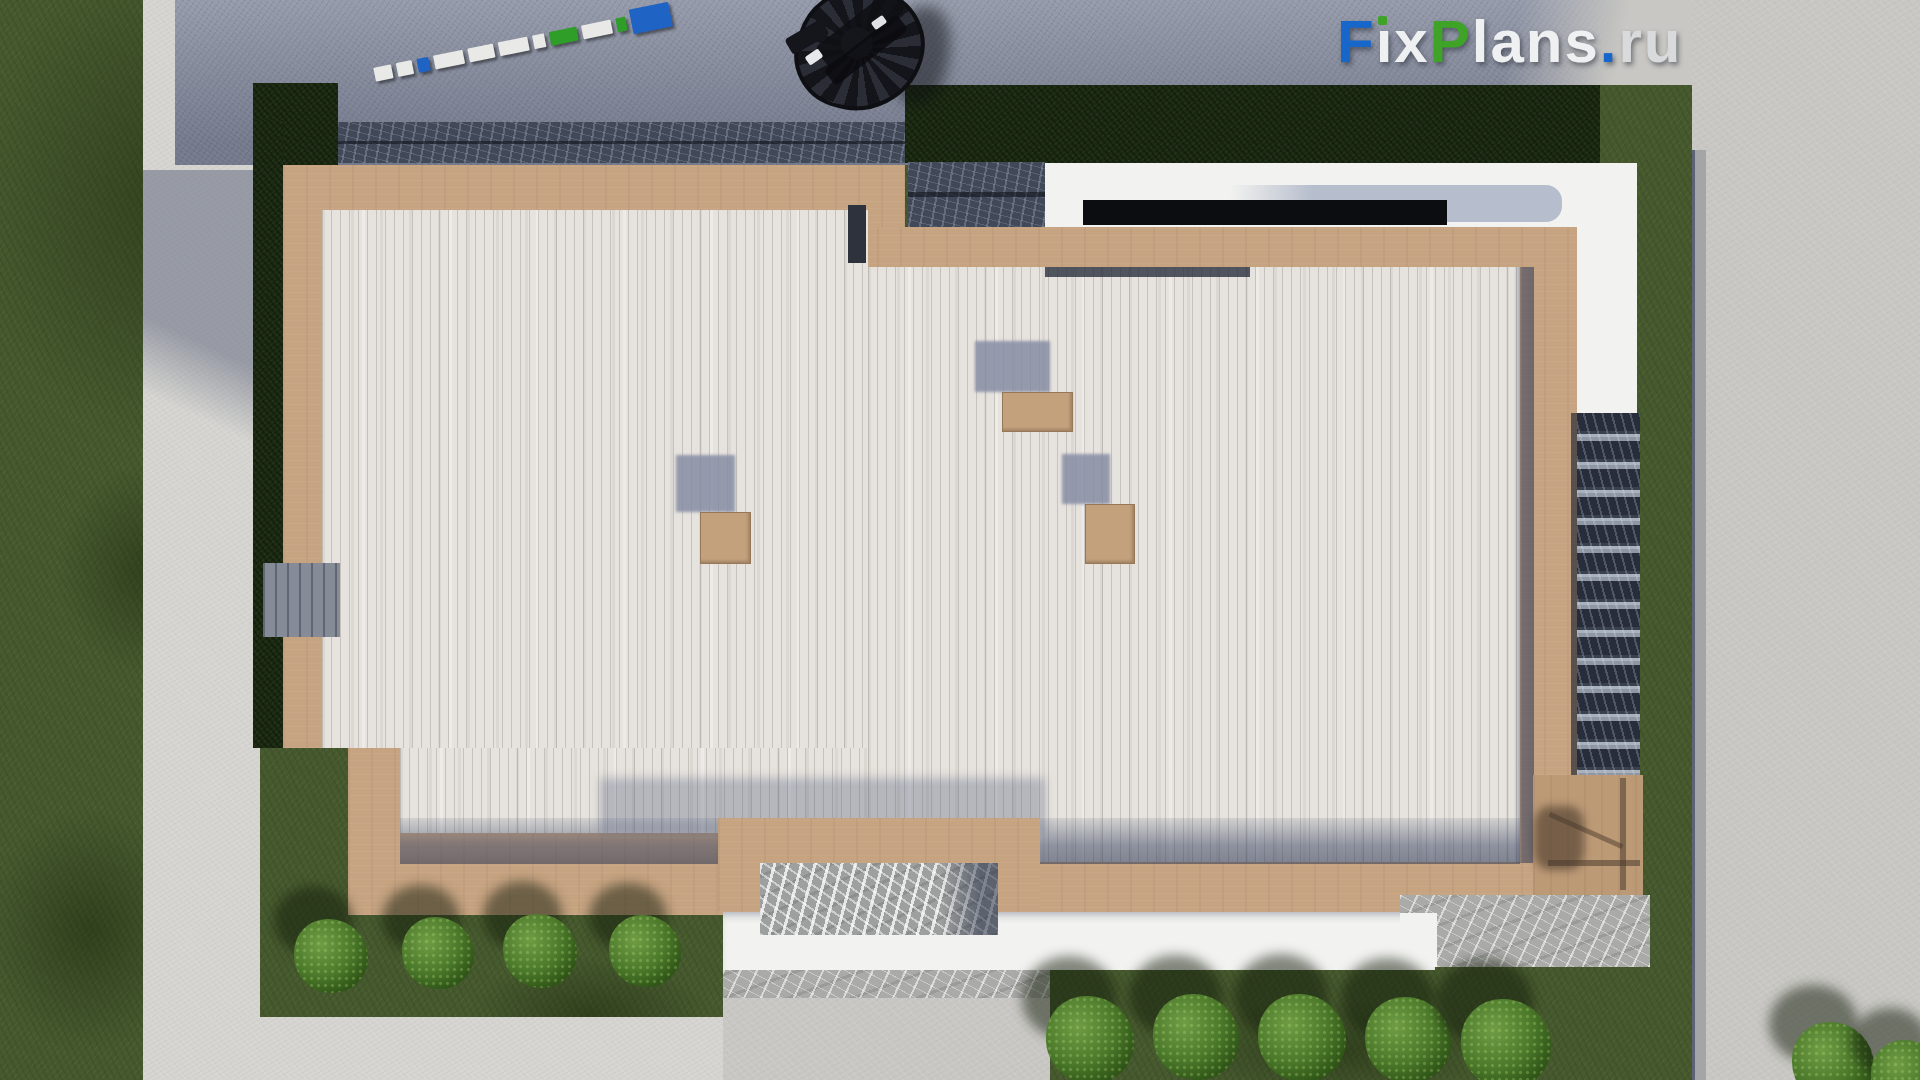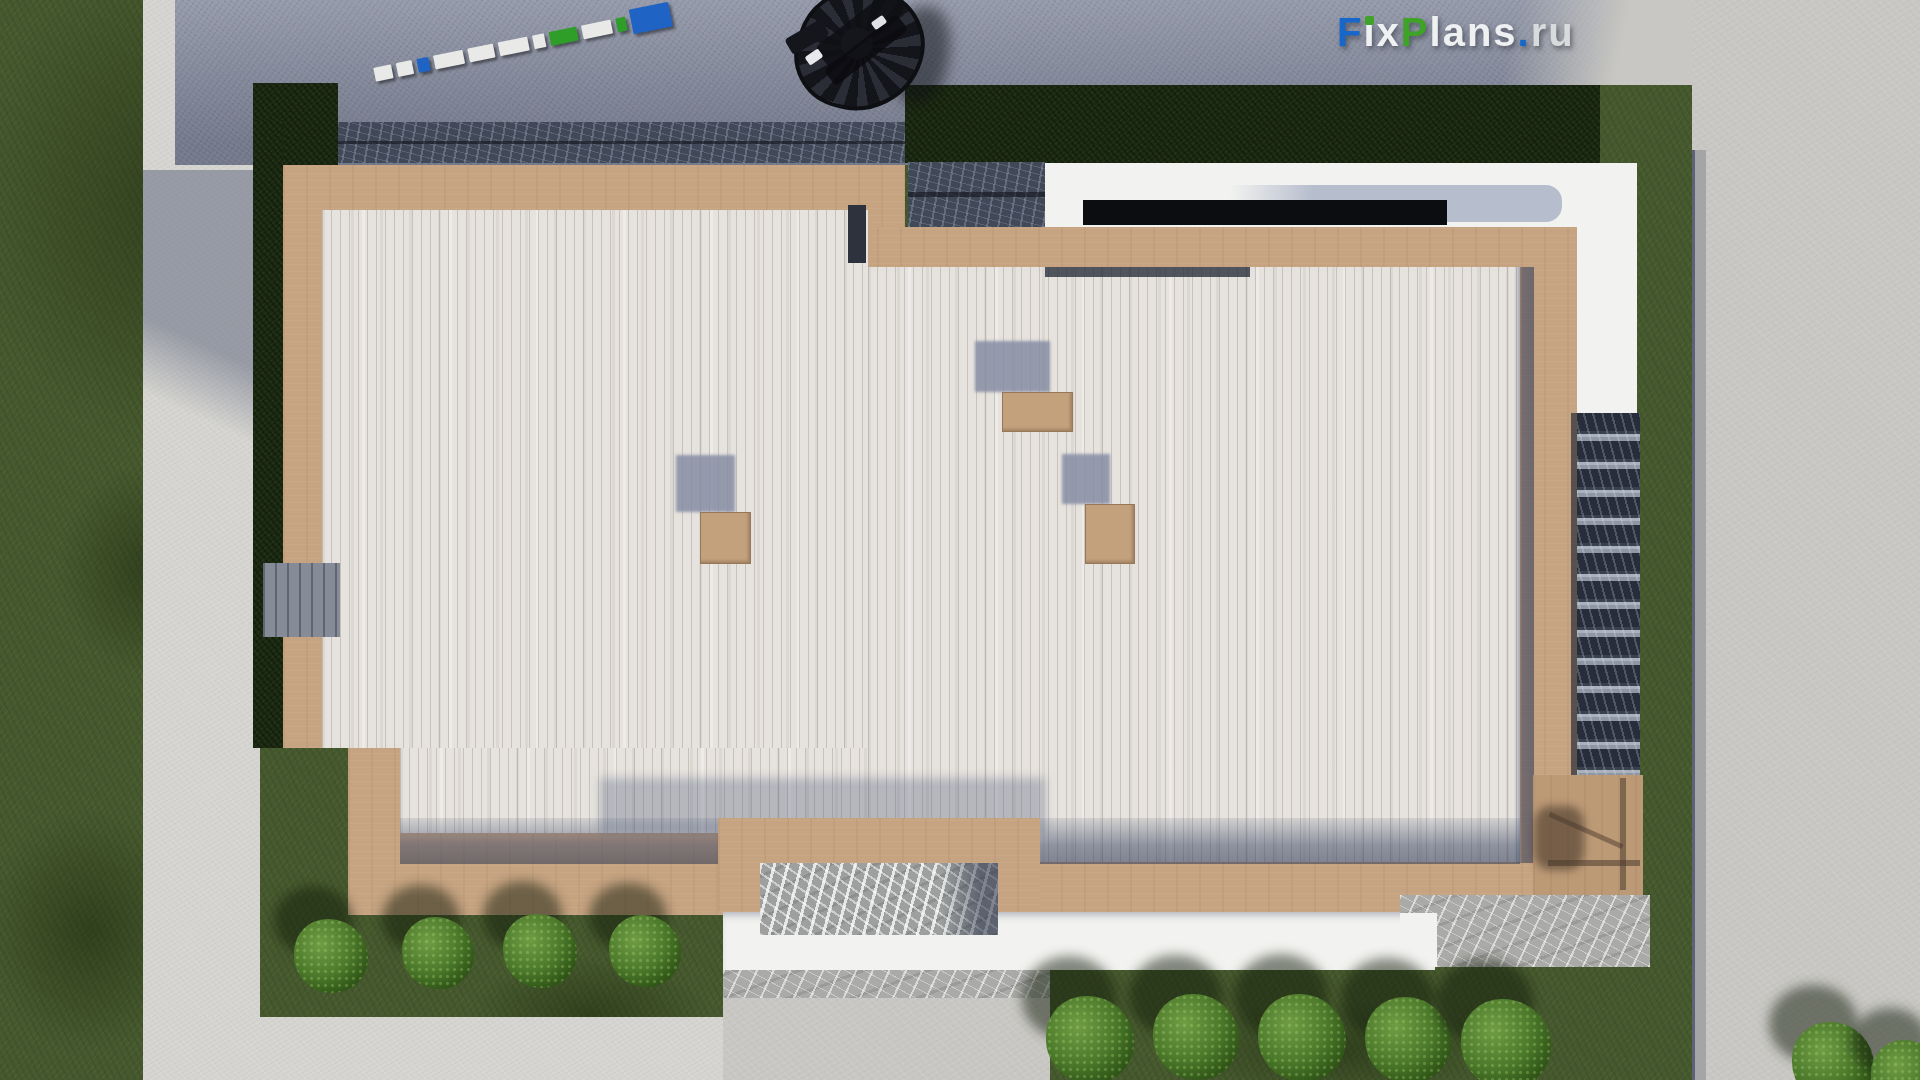--- a/index.html
+++ b/index.html
@@ -63,7 +63,7 @@
   .gray-step{background-color:#868b98;
     background-image:repeating-linear-gradient(90deg, rgba(40,45,60,.40) 0 2px, transparent 2px 12px);}
   
-  #logo{left:1337px;top:12px;font-size:40px;font-weight:bold;letter-spacing:2px;
+  #logo{left:1337px;top:12px;font-size:60px;font-weight:bold;letter-spacing:2px;
         line-height:1;white-space:nowrap;text-shadow:2px 3px 5px rgba(25,30,40,.5);}
   #logo .lt{display:inline-block;position:relative;}
   #logo .dot{position:absolute;width:9px;height:9px;border-radius:2px;top:4px;left:2px;}

